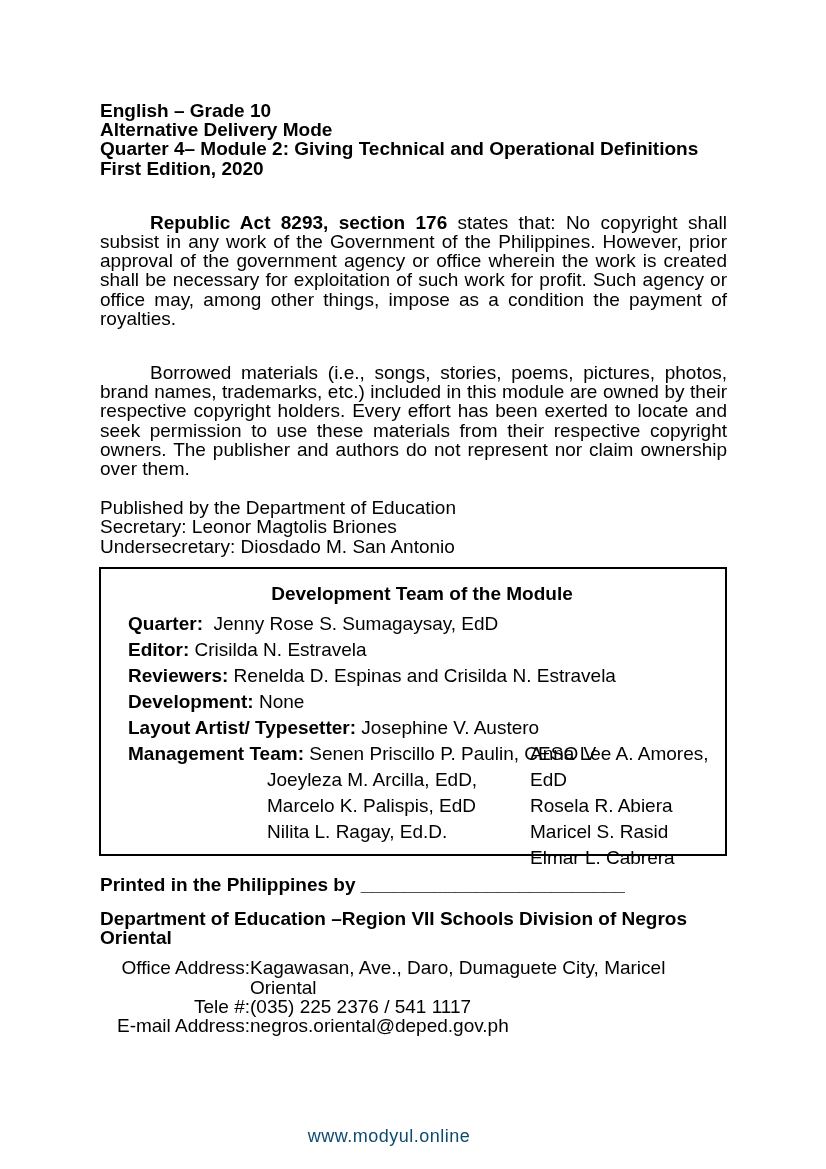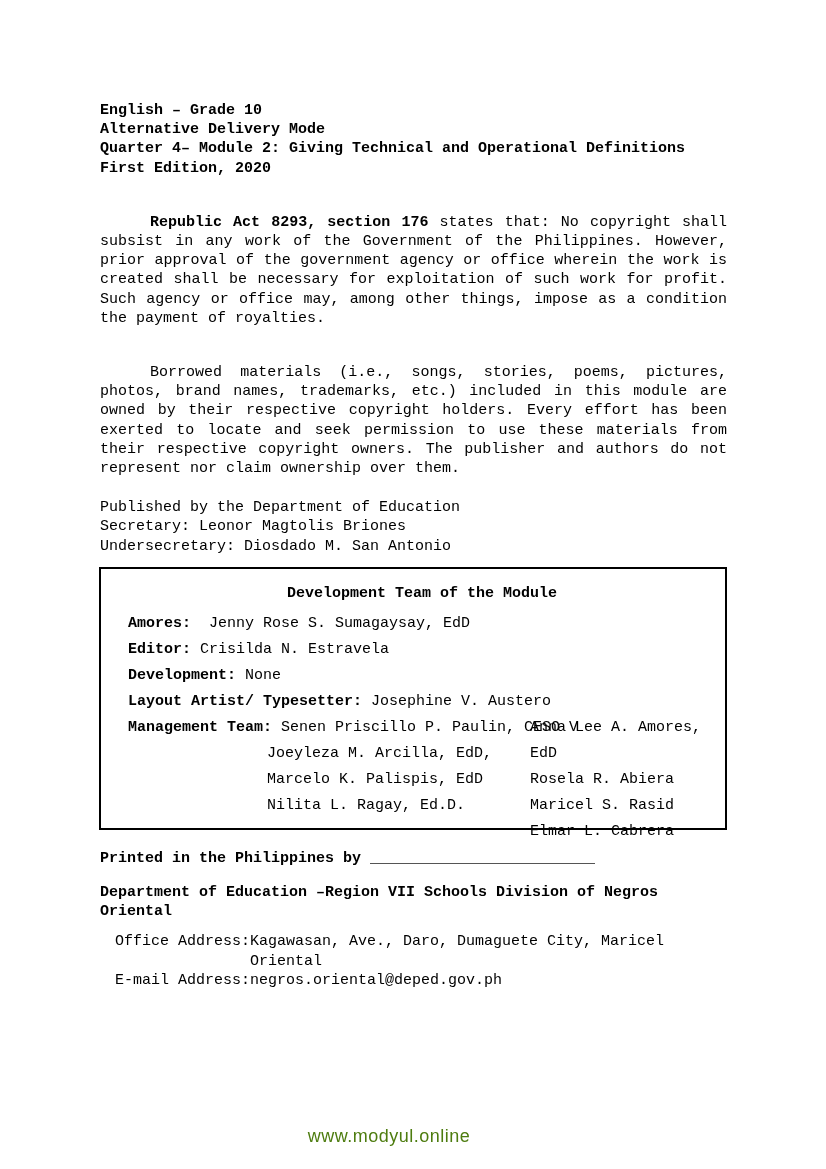--- a/index.html
+++ b/index.html
@@ -17,9 +17,8 @@
     left: 100px;
     top: 0;
     width: 627px;
-    font-size: 15px;
+    font-size: 19px;
     line-height: 19.2px;
-    font-family: Liberation Mono, monospace;
   }
   .header-block { margin-top: 101px; font-weight: bold; }
   .para { text-align: justify; text-indent: 50px; margin-top: 35px; }

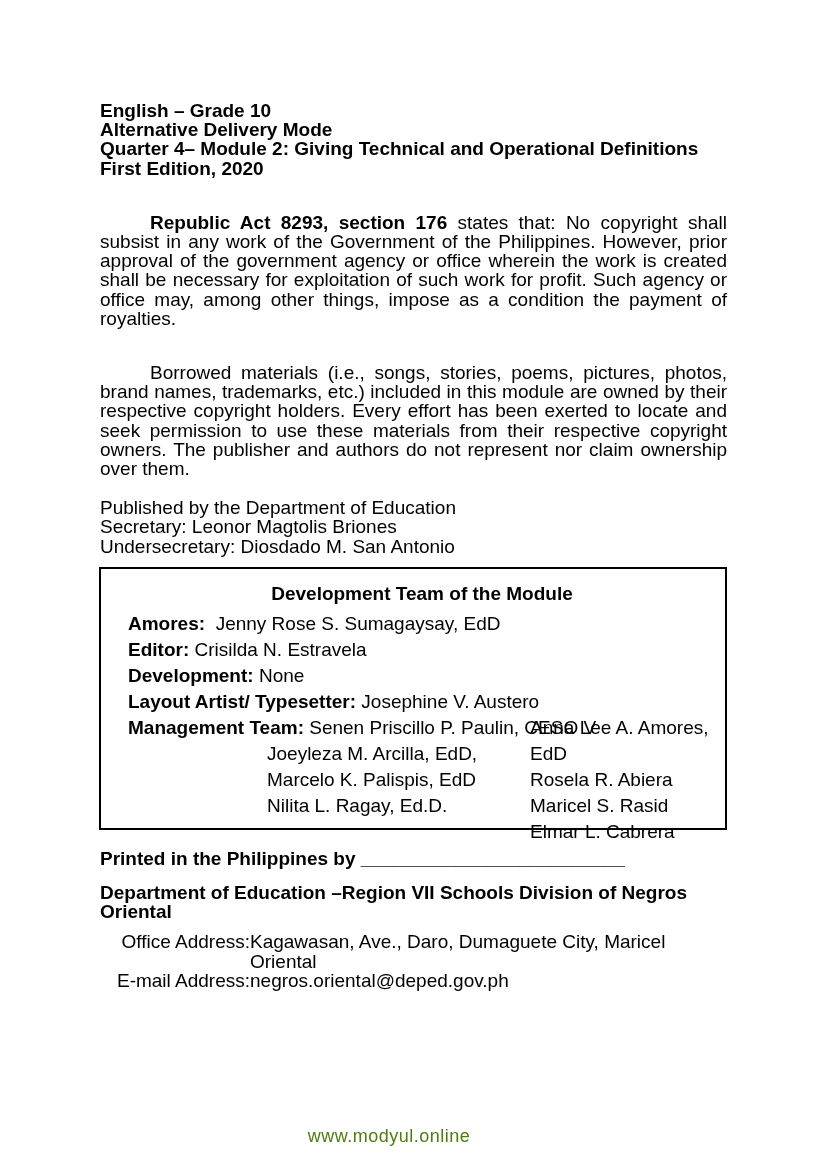--- a/index.html
+++ b/index.html
@@ -83,7 +83,7 @@
     <div class="dev-box">
       <div class="dev-title">Development Team of the Module</div>
 
-      <div class="dev-row"><span class="lbl">Amores:</span><span class="val">  Jenny Rose S. Sumagaysay, EdD</span></div>
+      <div class="dev-row"><span class="lbl">Quarter:</span><span class="val">  Jenny Rose S. Sumagaysay, EdD</span></div>
       <div class="dev-row"><span class="lbl">Editor:</span><span class="val"> Crisilda N. Estravela</span></div>
       <div class="dev-row"><span class="lbl">Development:</span><span class="val"> None</span></div>
       <div class="dev-row"><span class="lbl">Layout Artist/ Typesetter:</span><span class="val"> Josephine V. Austero</span></div>

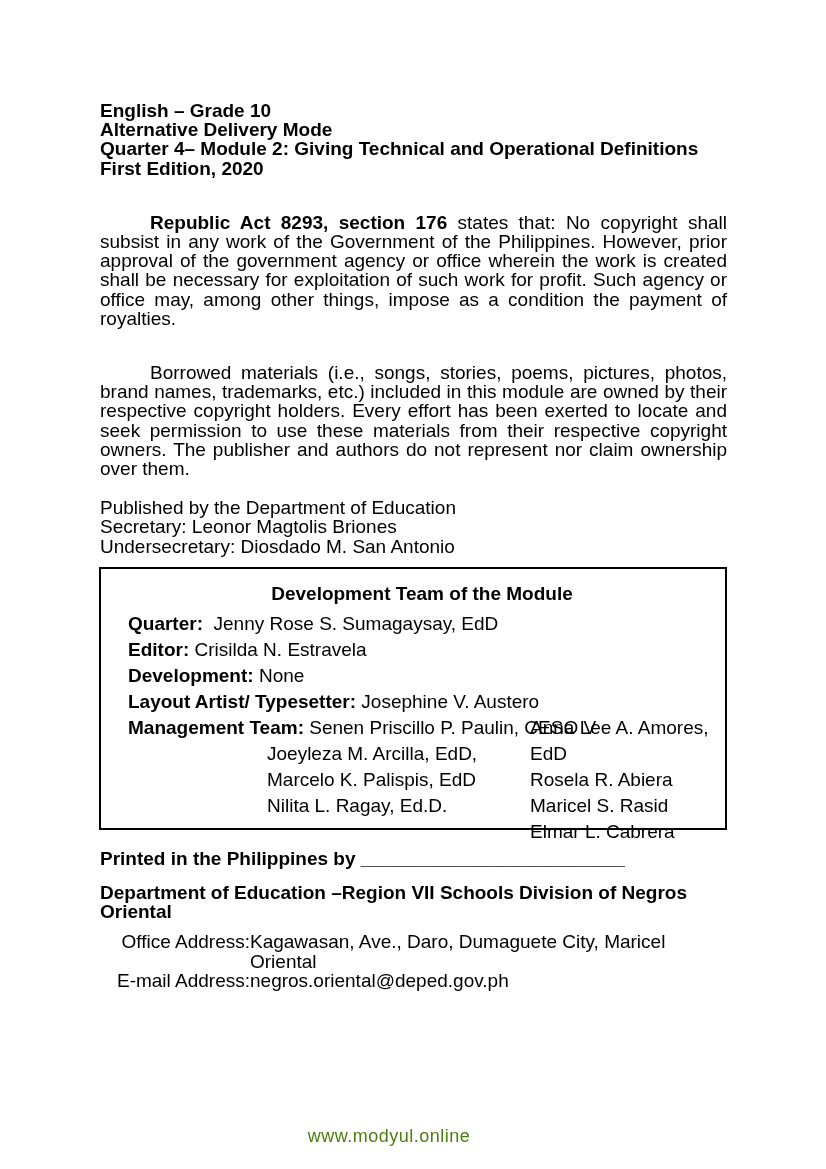--- a/index.html
+++ b/index.html
@@ -85,6 +85,7 @@
 
       <div class="dev-row"><span class="lbl">Quarter:</span><span class="val">  Jenny Rose S. Sumagaysay, EdD</span></div>
       <div class="dev-row"><span class="lbl">Editor:</span><span class="val"> Crisilda N. Estravela</span></div>
+      <div class="dev-row"><span class="lbl">Reviewers:</span><span class="val"> Renelda D. Espinas and Crisilda N. Estravela</span></div>
       <div class="dev-row"><span class="lbl">Development:</span><span class="val"> None</span></div>
       <div class="dev-row"><span class="lbl">Layout Artist/ Typesetter:</span><span class="val"> Josephine V. Austero</span></div>
 

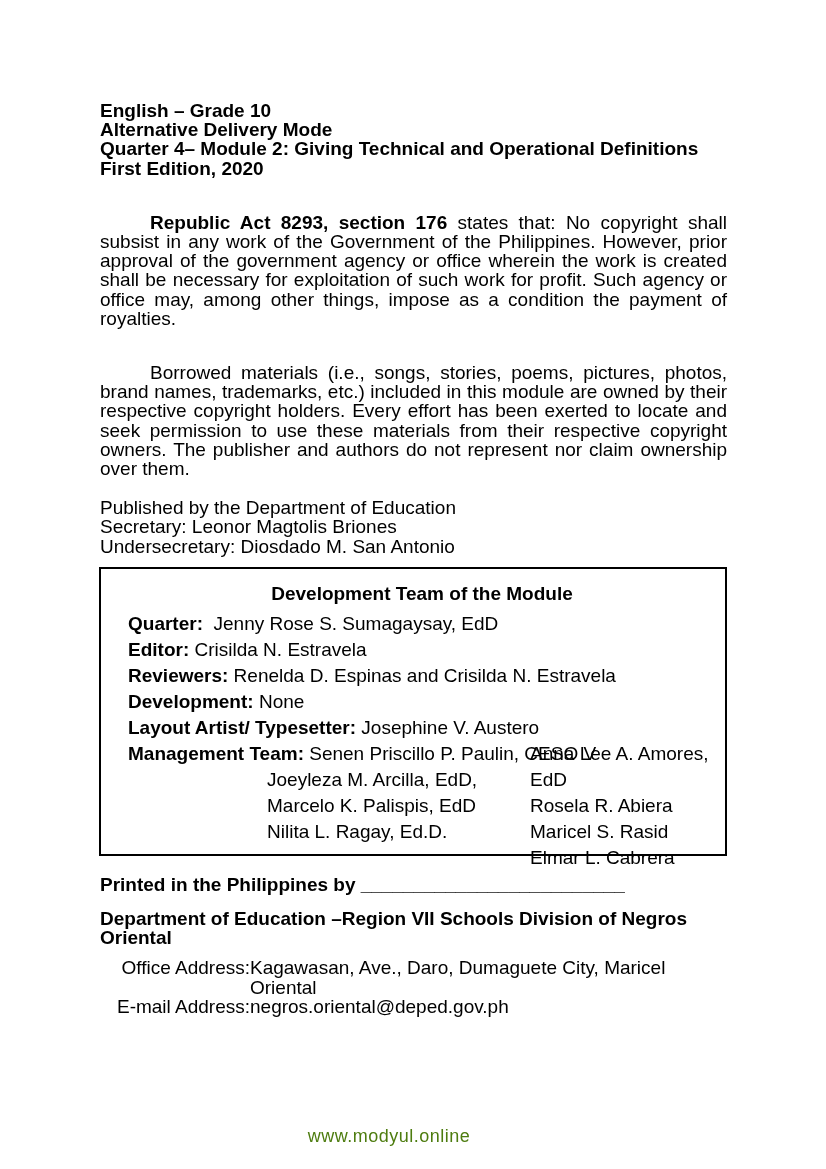--- a/index.html
+++ b/index.html
@@ -113,6 +113,10 @@
           <span>Kagawasan, Ave., Daro, Dumaguete City, Maricel Oriental</span>
       </div>
       <div class="contact-row">
+        <span class="contact-label">Tele #:</span>
+          <span>(035) 225 2376 / 541 1117</span>
+      </div>
+      <div class="contact-row">
         <span class="contact-label">E-mail Address:</span>
           <span>negros.oriental@deped.gov.ph</span>
       </div>

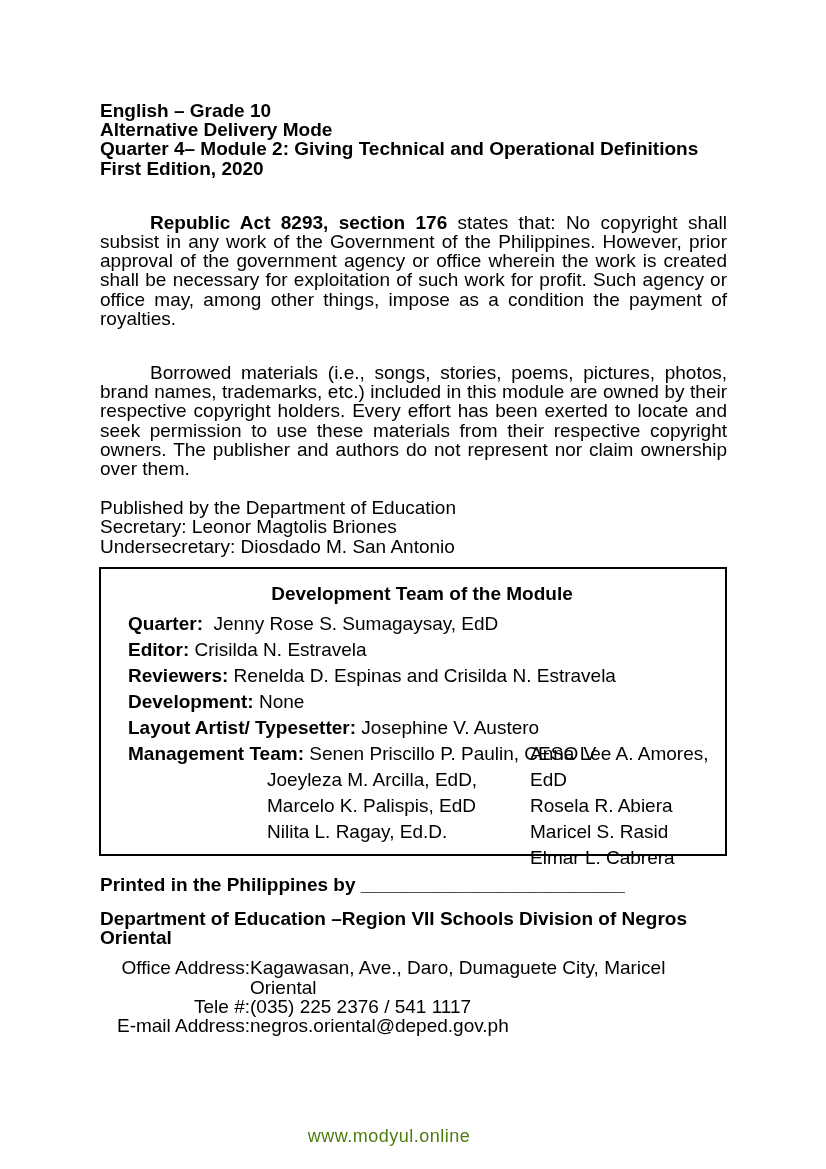--- a/index.html
+++ b/index.html
@@ -54,7 +54,7 @@
     text-align: center;
     font-size: 18px;
     letter-spacing: 0.5px;
-    color: #4d7c0f;
+    color: #0c4a6e;
   }
 </style>
 </head>

